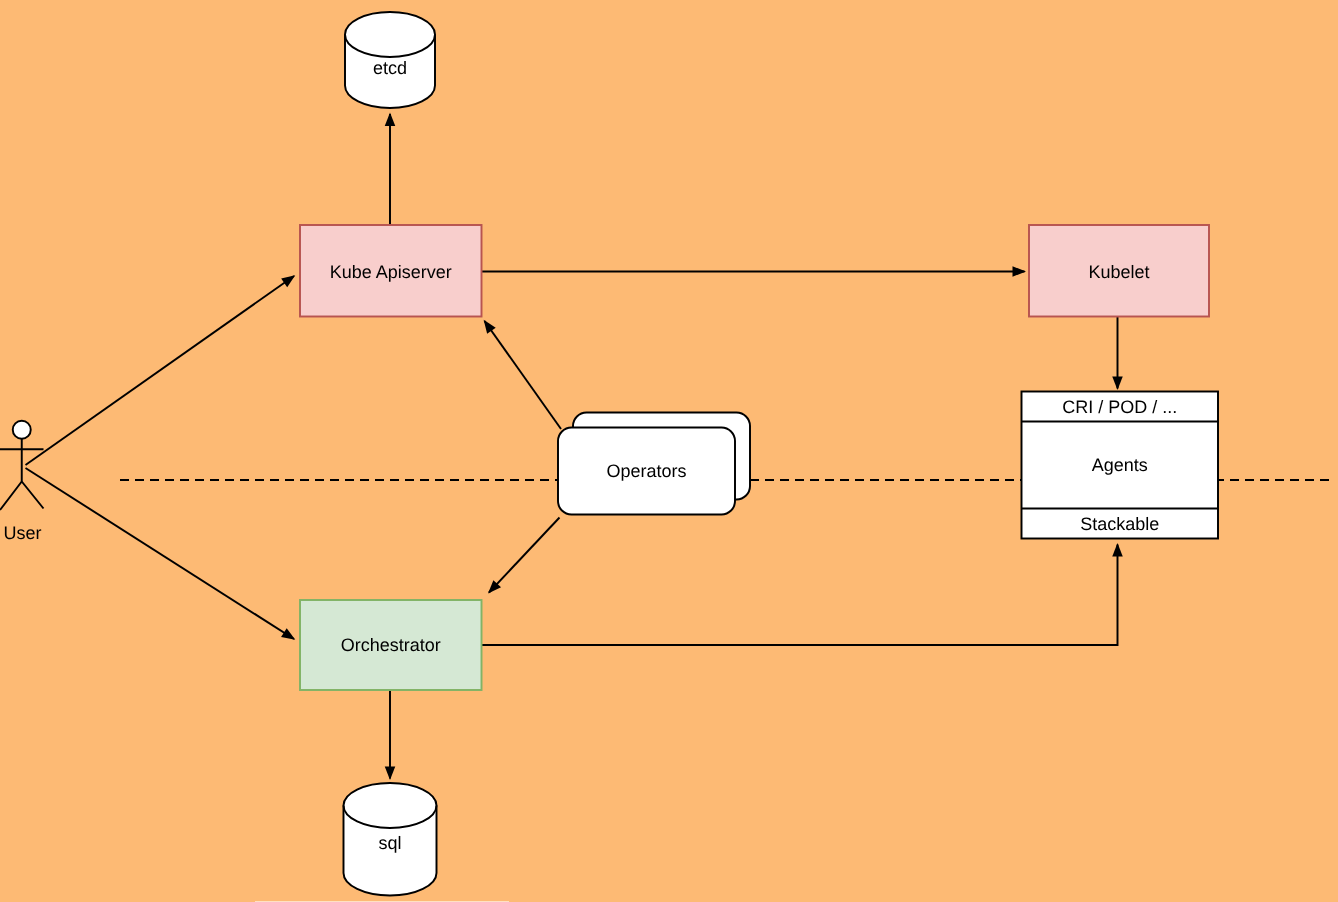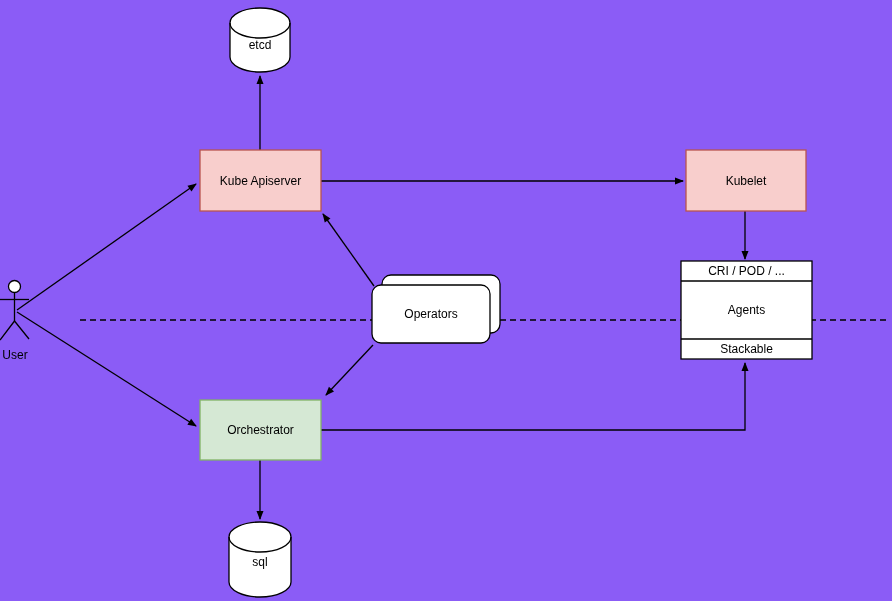--- a/index.html
+++ b/index.html
@@ -7,7 +7,7 @@
     position: relative;
     width: 892px;
     height: 601px;
-    background: #8b5cf6;
+    background: #fdba74;
     overflow: hidden;
   }
   svg { display: block; }

